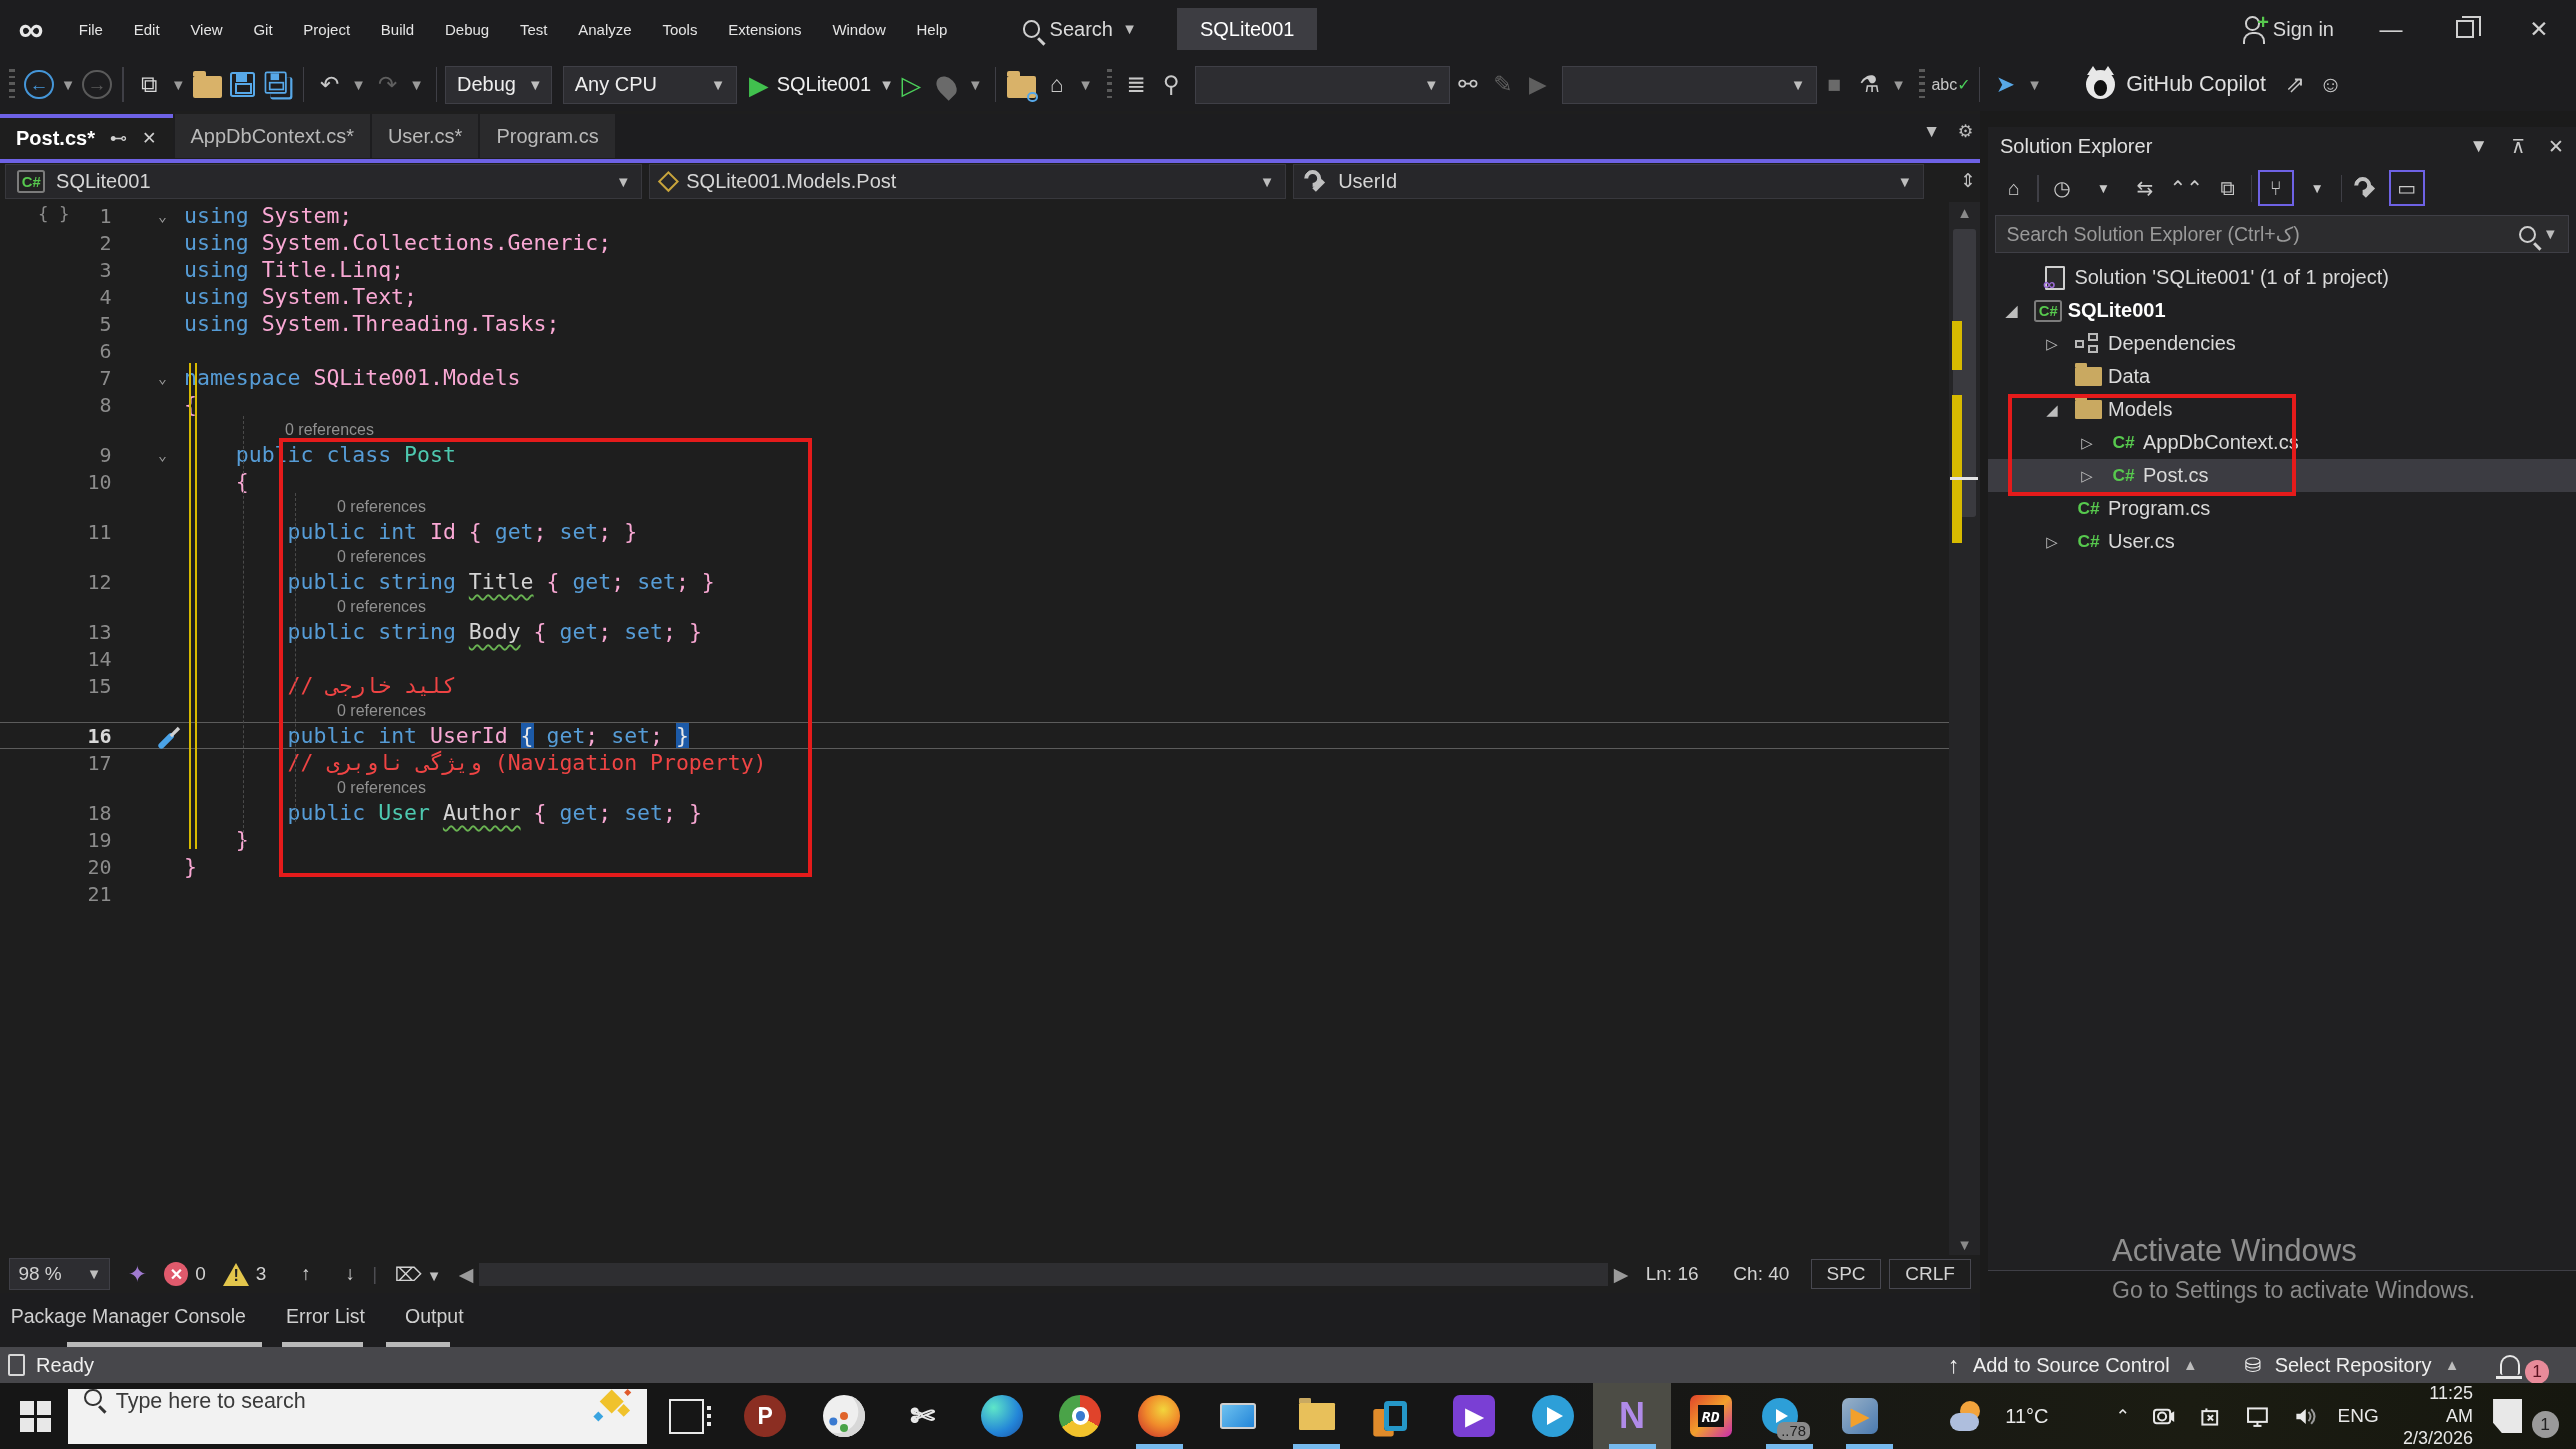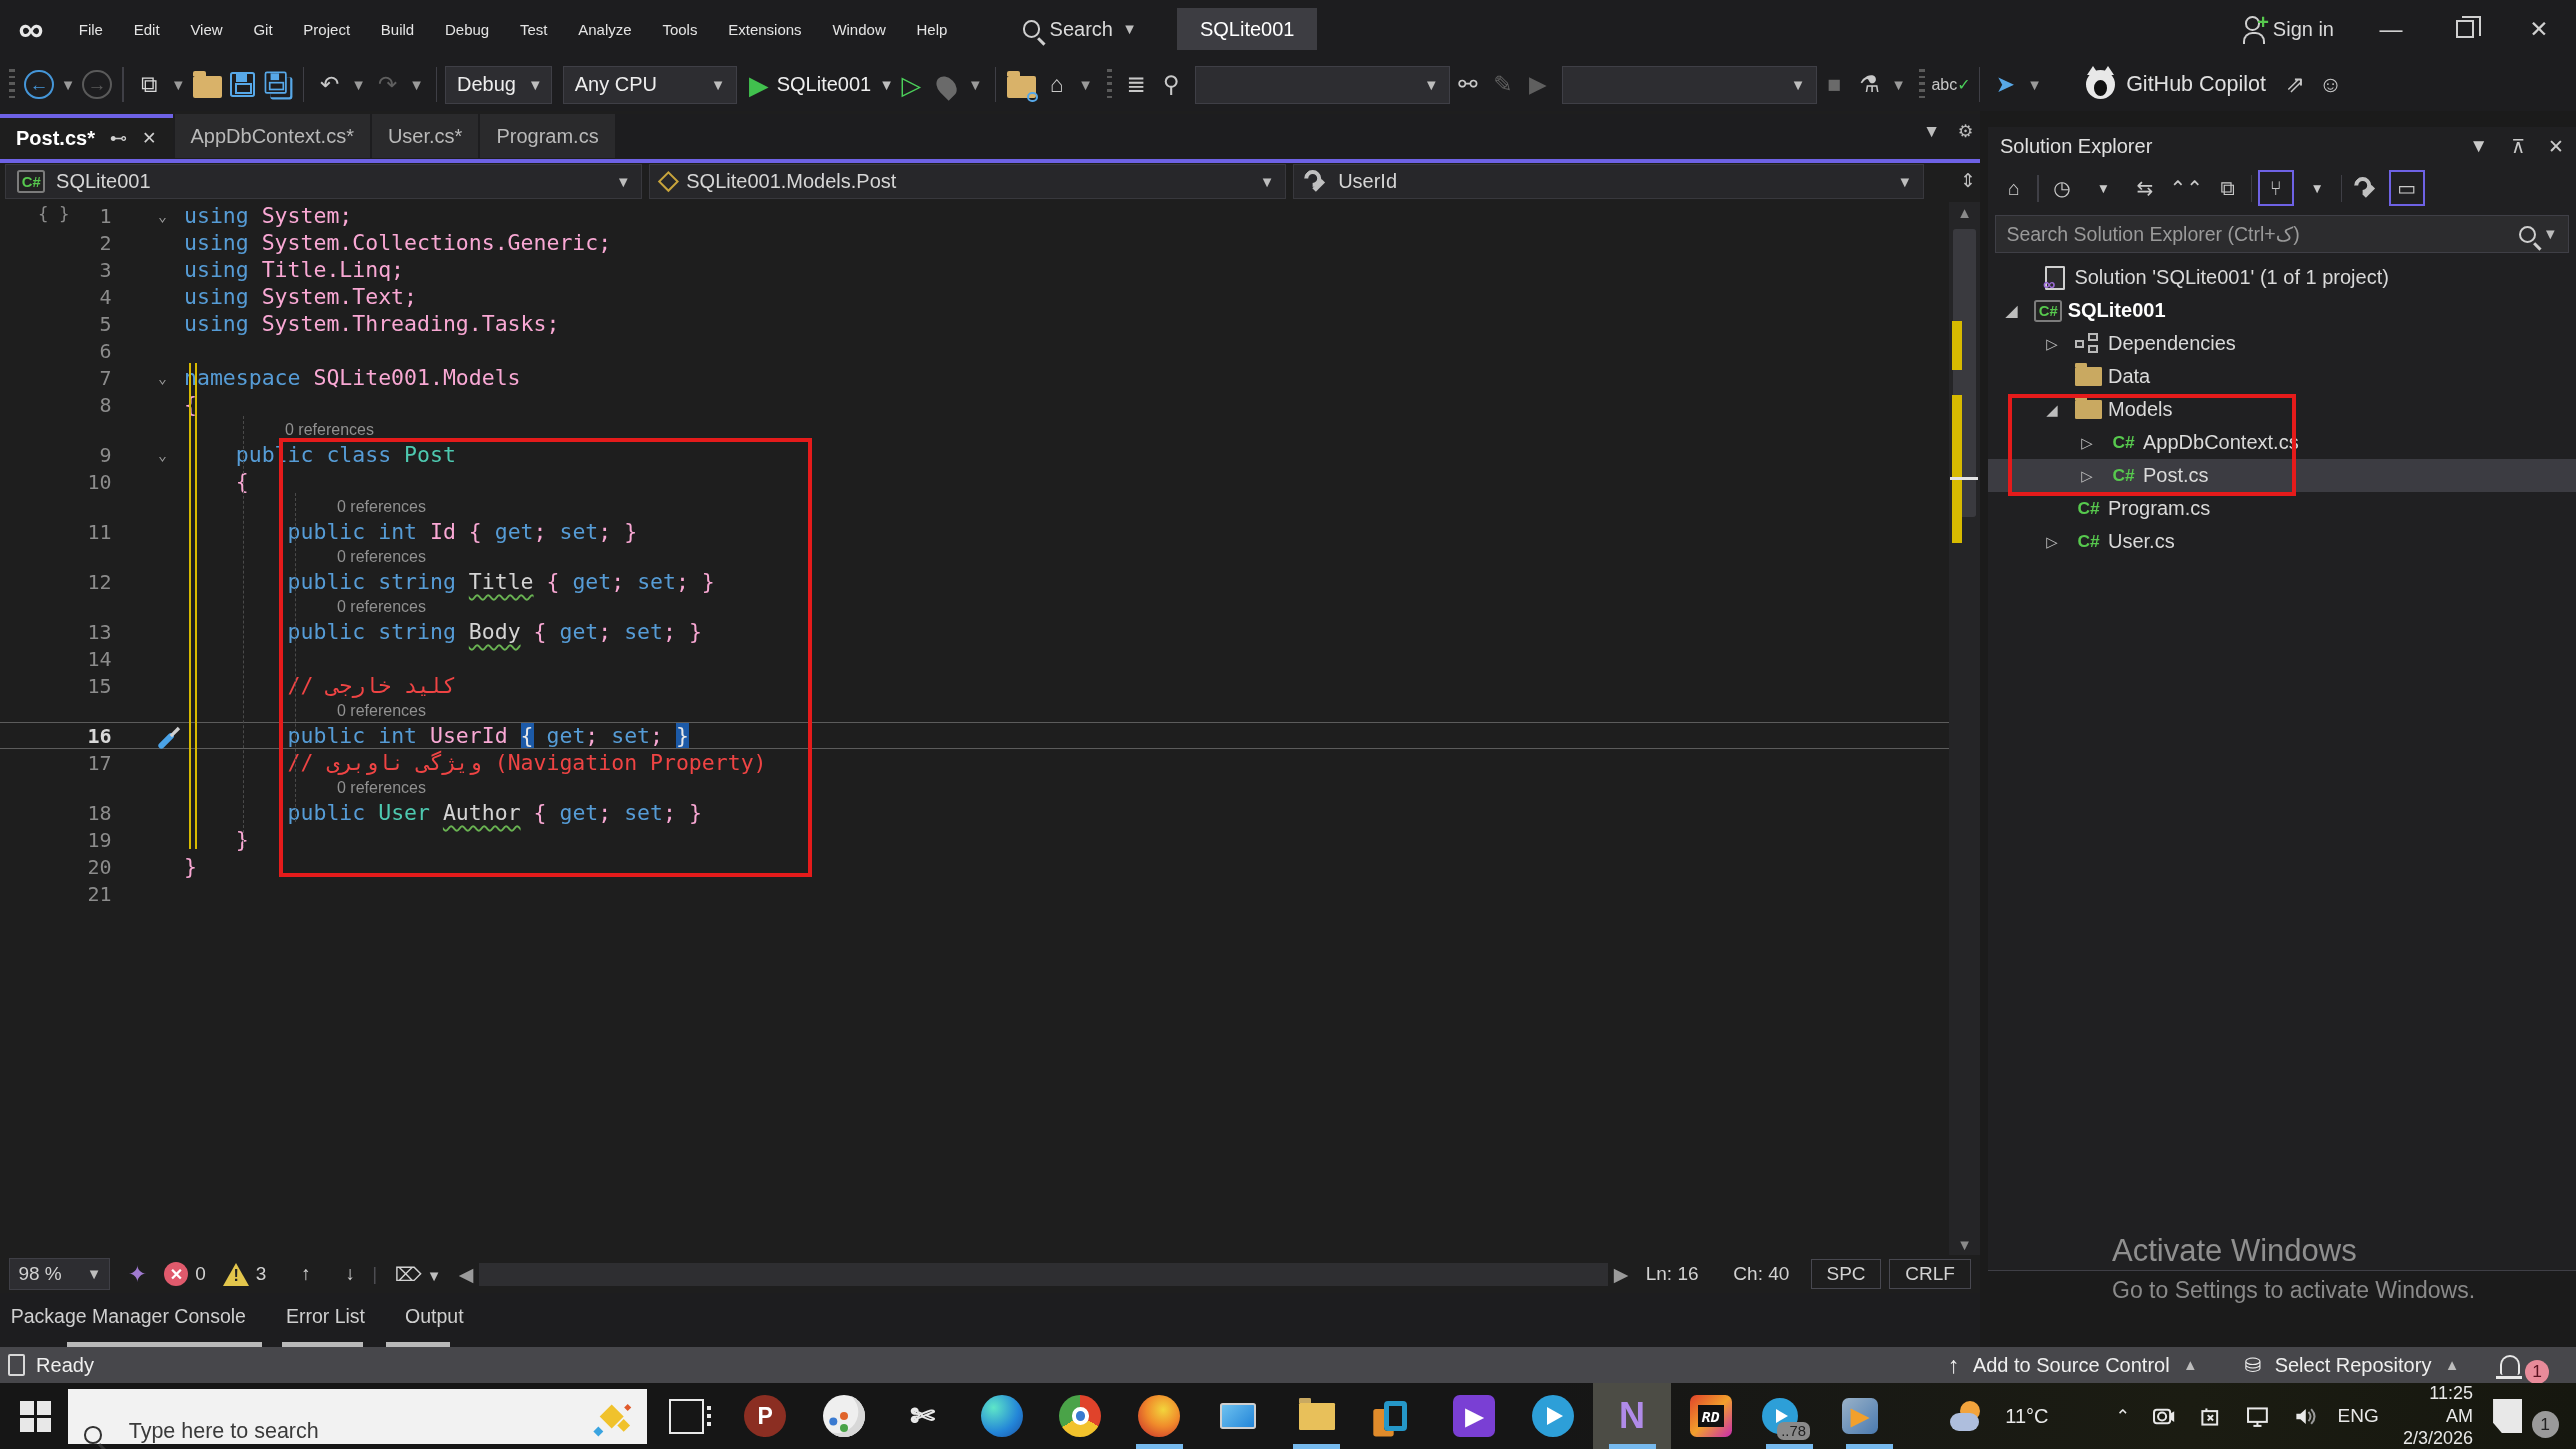--- a/index.html
+++ b/index.html
@@ -178,8 +178,8 @@
     display:flex; align-items:center; }
   .winlogo { width:31px; height:31px; margin:0 17.4px 0 20px; position:relative; }
   .winlogo i { position:absolute; width:14px; height:14px; background:#e8e8e8; }
-  .tsearch { width:580px; height:55px; background:#f2f2f2; display:flex; align-items:flex-end;
-    padding:0 16px; color:#3a3a3a; font-size:21.5px; gap:27px; }
+  .tsearch { width:580px; height:55px; background:#f2f2f2; display:flex; align-items:flex-start;
+    padding:0 16px; color:#3a3a3a; font-size:21.5px; gap:14px; }
   .tsearch .magd { width:17.4px; height:17.4px; border:2.7px solid #333; border-radius:50%; position:relative; }
   .tsearch .magd::after { content:""; position:absolute; width:2.7px; height:9.4px; background:#333; left:14.8px; top:14.8px; transform:rotate(-45deg); }
   .sparkle { margin-left:auto; position:relative; width:40px; height:40px; }

